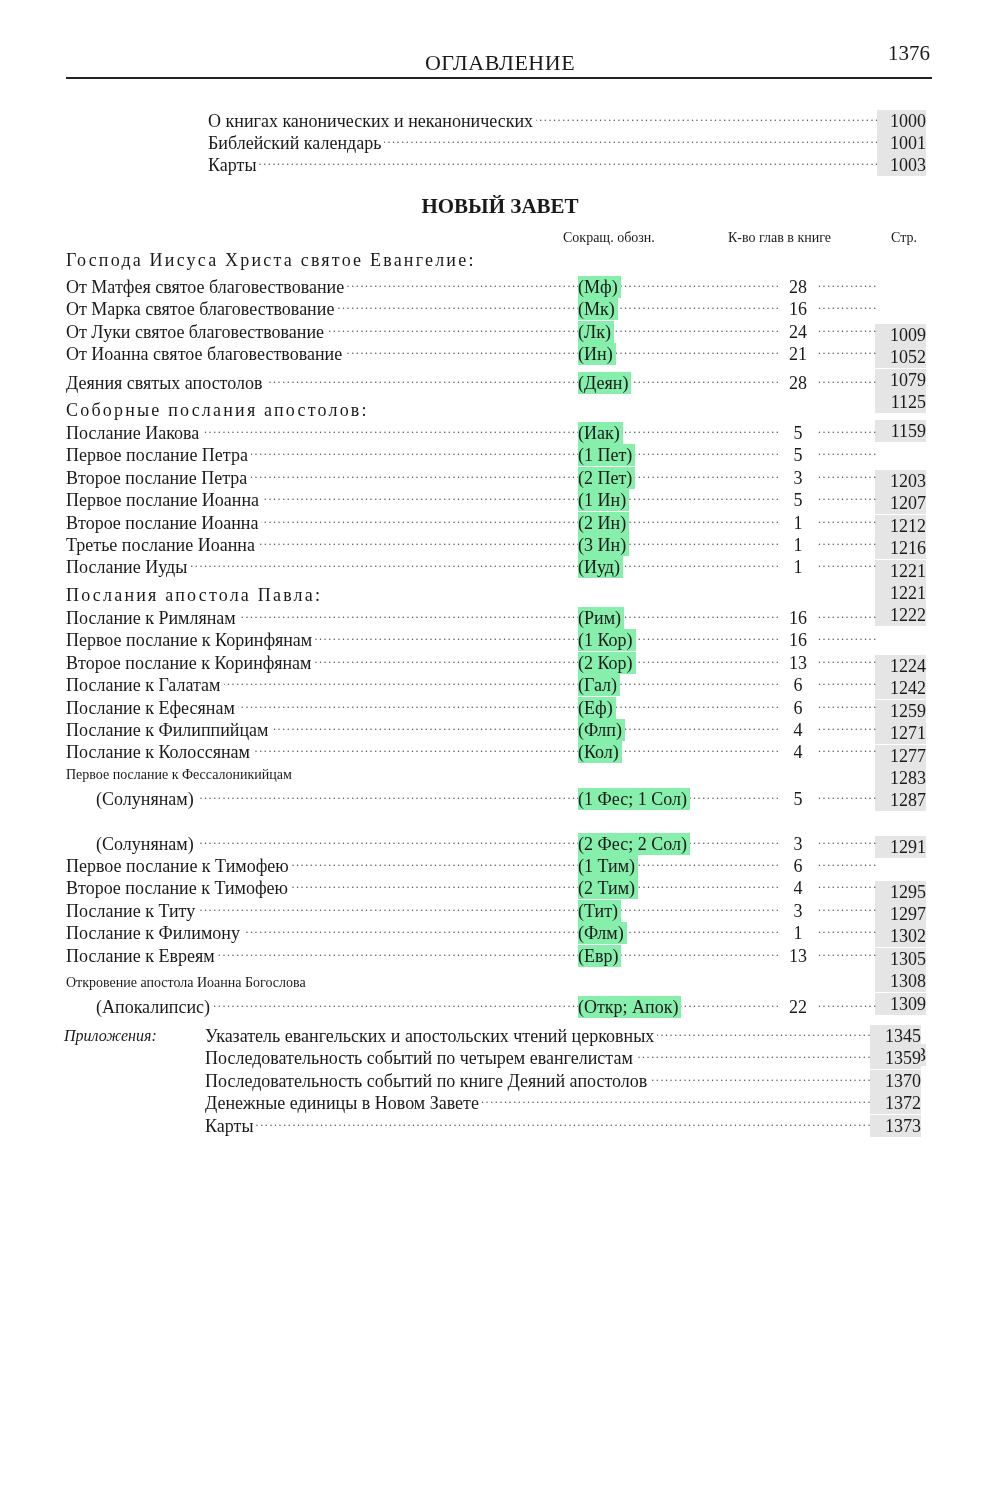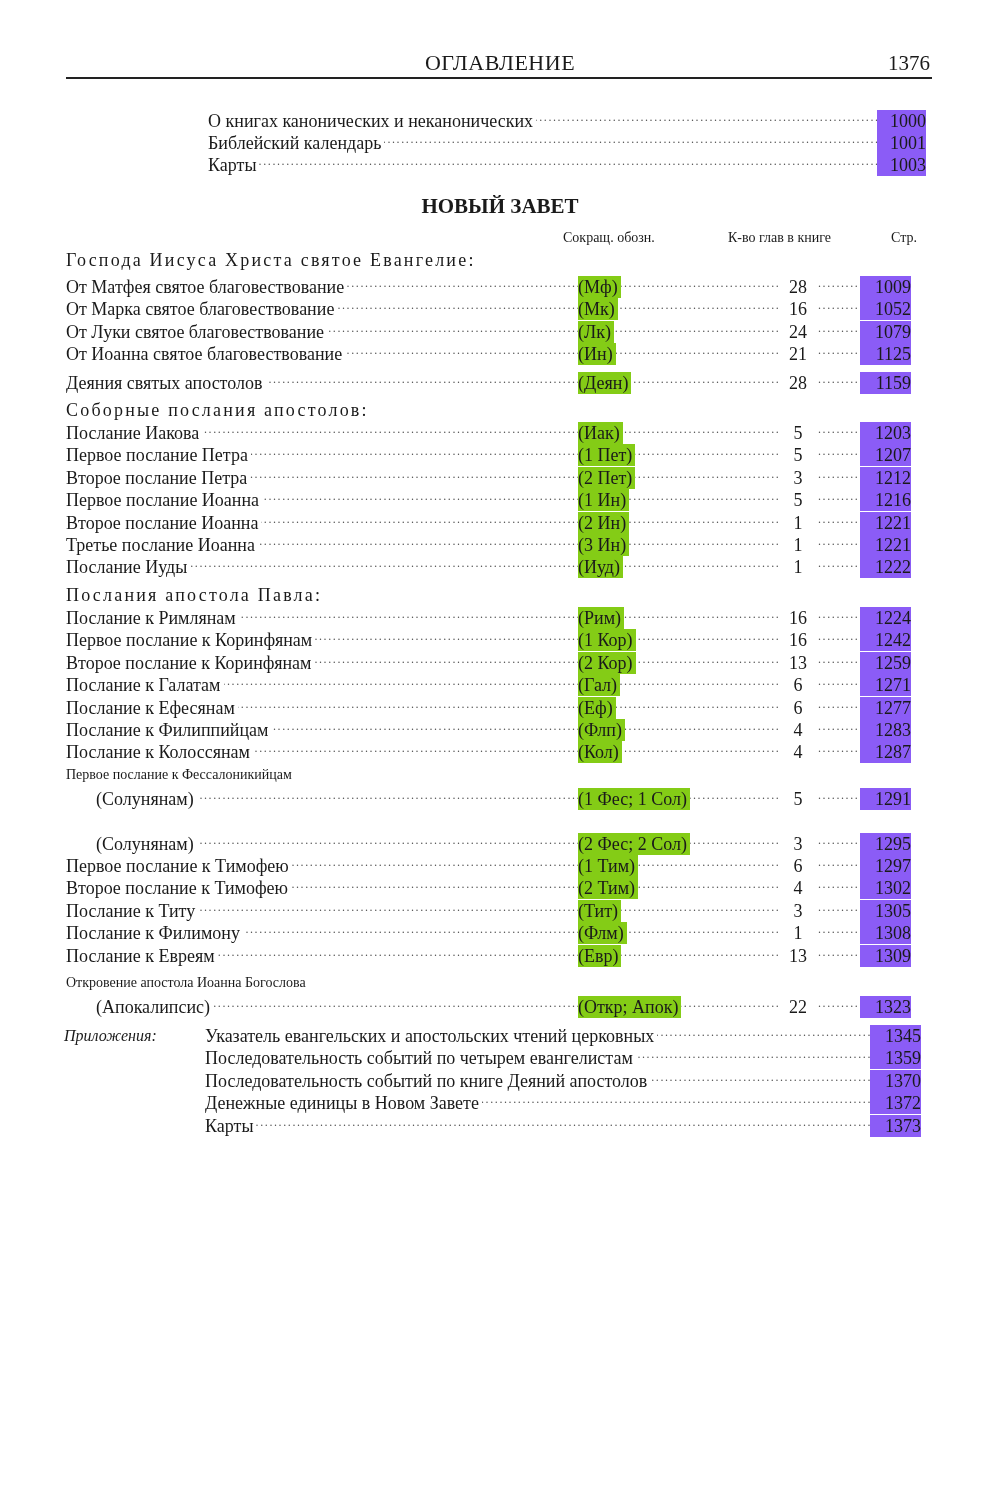--- a/index.html
+++ b/index.html
@@ -16,7 +16,7 @@
       font-size: 22px; letter-spacing: 0.5px; line-height: 26px;
     }
     .run-page {
-      position: absolute; right: 70px; top: 50px; font-size: 21px; line-height: 26px;
+      position: absolute; right: 70px; top: 40px; font-size: 21px; line-height: 26px;
     }
     .run-rule {
       position: absolute; left: 66px; right: 68px; top: 77px; height: 0;

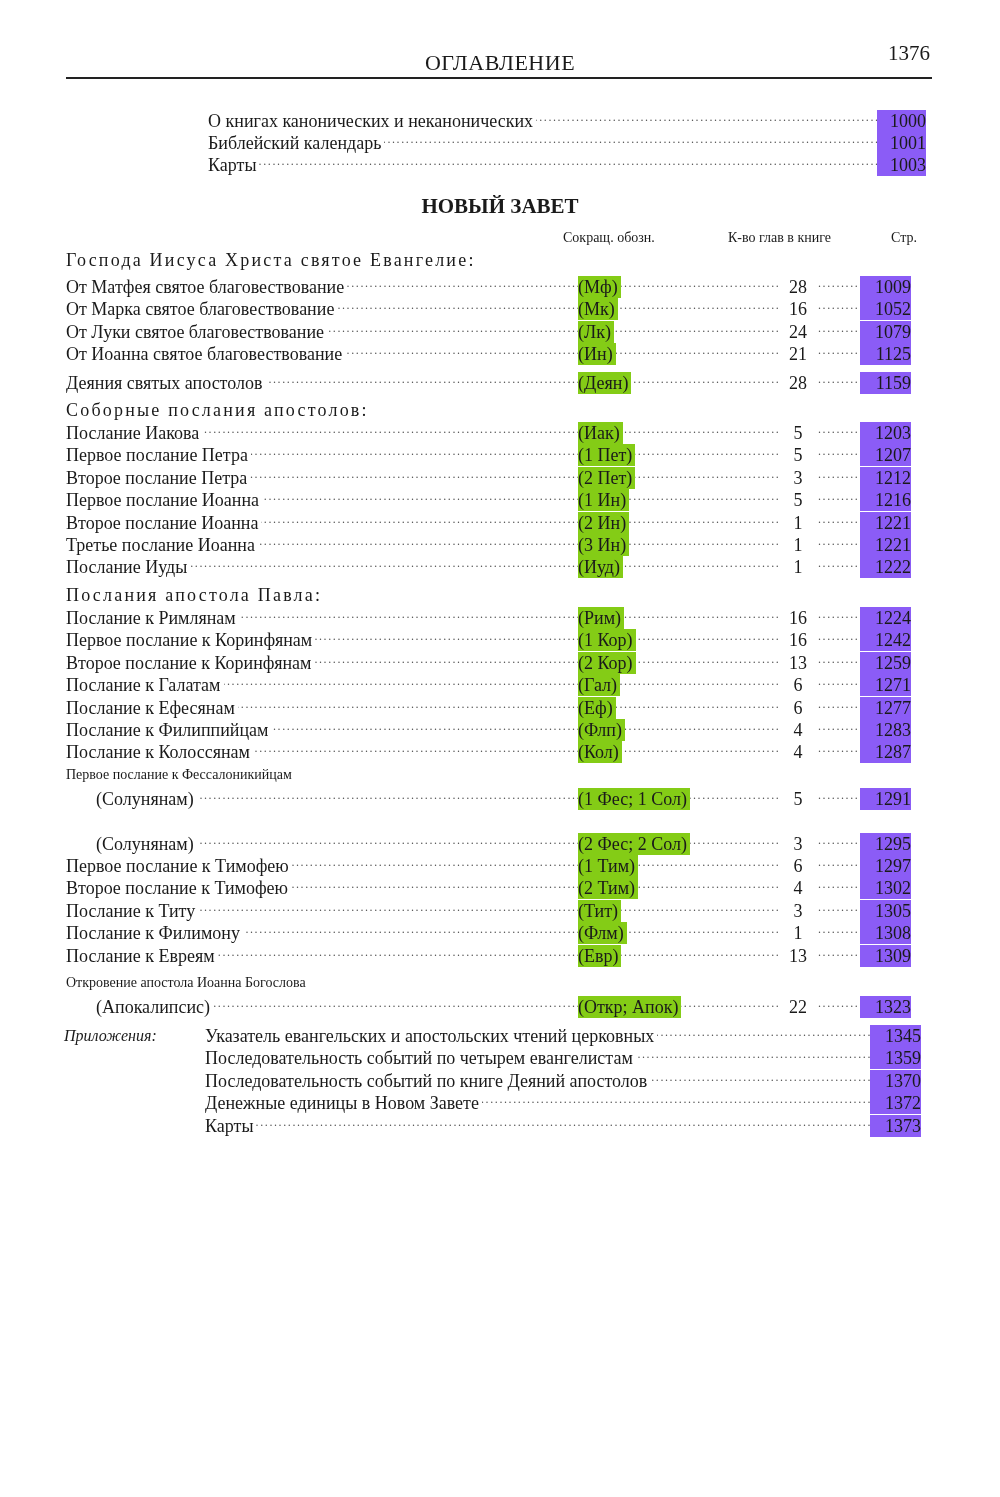--- a/index.html
+++ b/index.html
@@ -39,7 +39,7 @@
     .title-cell { position: absolute; left: 0; background: #fff; padding-right: 3px; }
     .abbr-cell { position: absolute; background: #84cc16; padding-right: 3px; }
     .num-cell { position: absolute; text-align: center; background: #fff; }
-    .page-cell { position: absolute; text-align: right; background: #8b5cf6; padding-left: 3px; }
+    .page-cell { position: absolute; text-align: right; background: #e5e5e5; padding-left: 3px; }
 
     
     .top-row { left: 208px; width: 718px; }

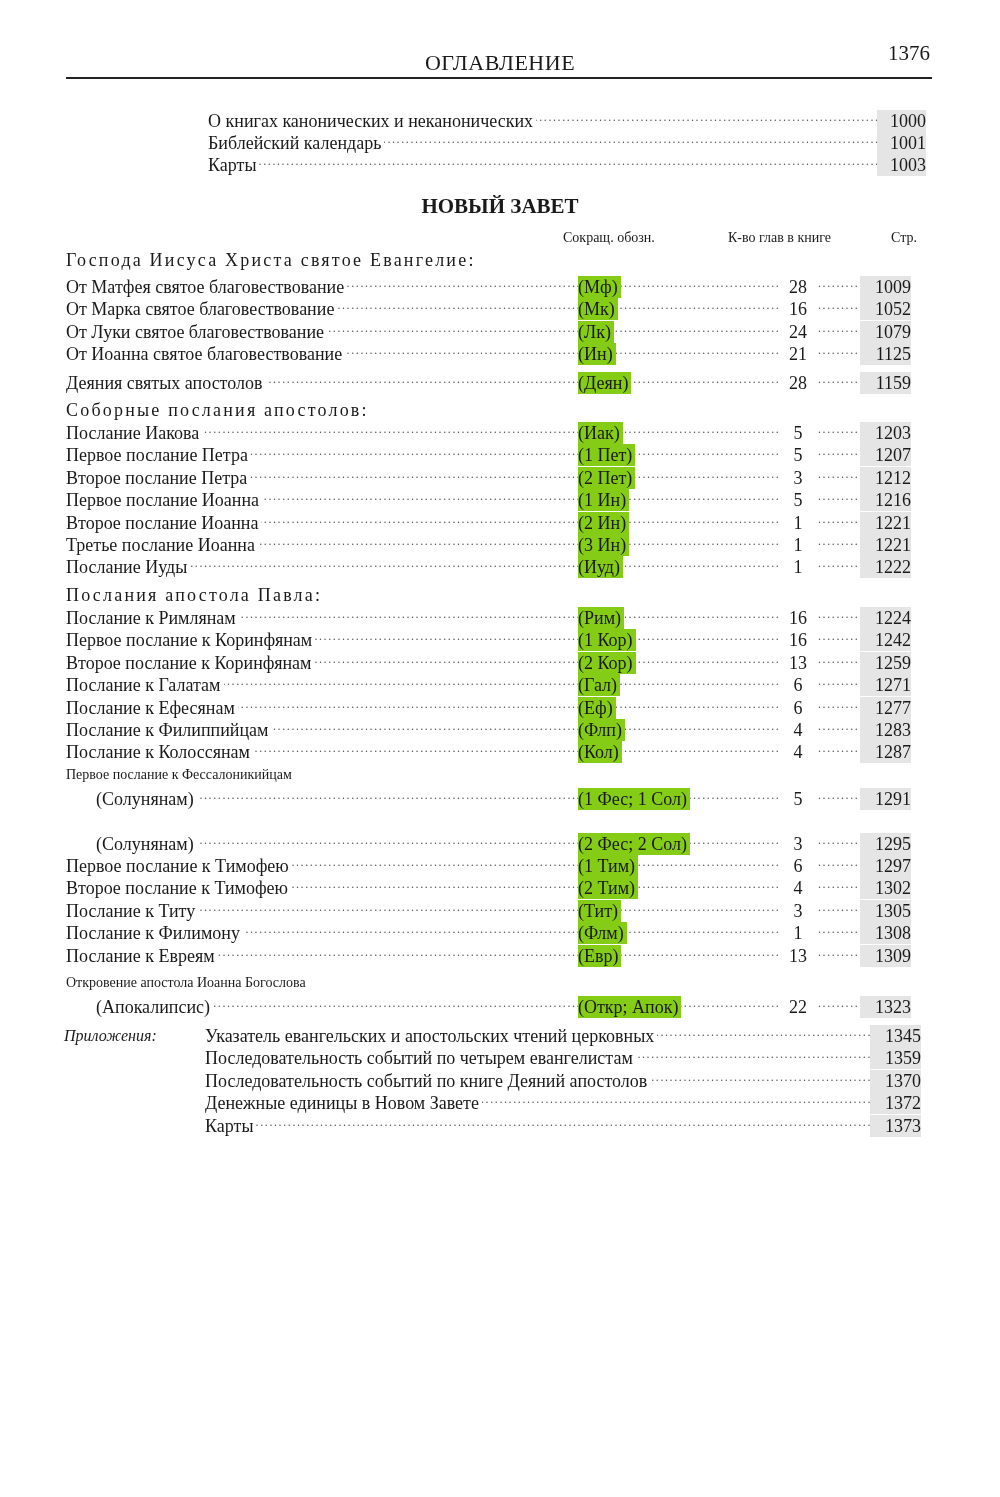--- a/index.html
+++ b/index.html
@@ -37,7 +37,7 @@
       position: absolute; bottom: 4px; left: 0;
     }
     .title-cell { position: absolute; left: 0; background: #fff; padding-right: 3px; }
-    .abbr-cell { position: absolute; background: #84cc16; padding-right: 3px; }
+    .abbr-cell { position: absolute; background: #86efac; padding-right: 3px; }
     .num-cell { position: absolute; text-align: center; background: #fff; }
     .page-cell { position: absolute; text-align: right; background: #e5e5e5; padding-left: 3px; }
 

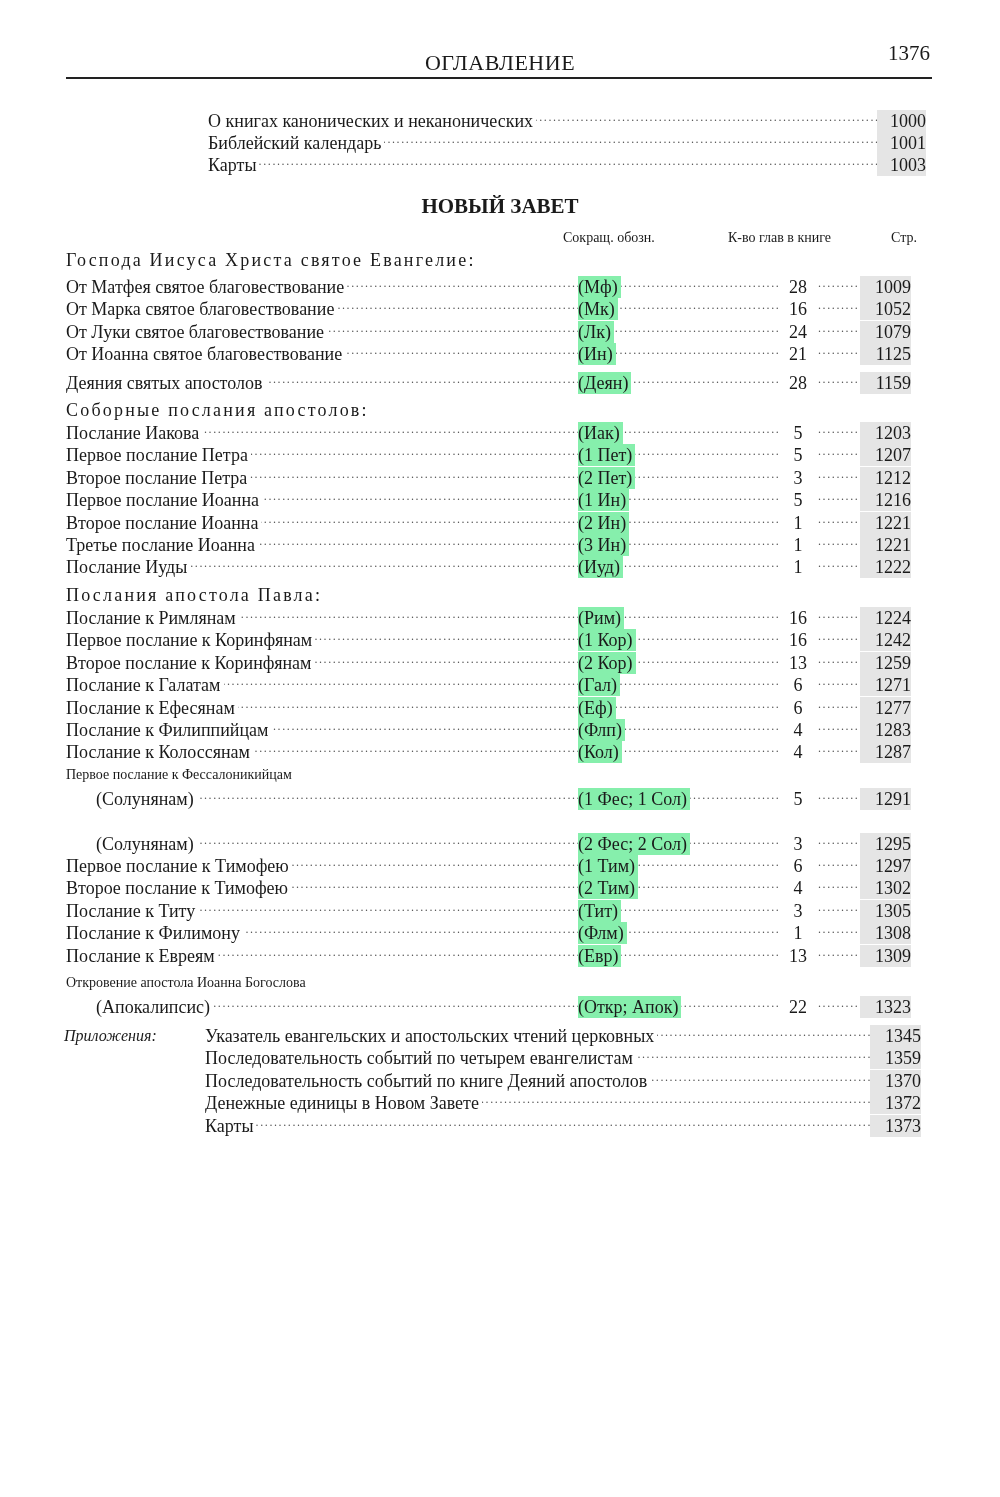--- a/index.html
+++ b/index.html
@@ -64,7 +64,7 @@
     .book-row .dots2 { left: 512px; width: 205px; }
     .book-row .num-cell { left: 712px; width: 40px; }
     .book-row .dots3 { left: 752px; width: 60px; }
-    .book-row .page-cell { right: 15px; width: 48px; }
+    .book-row .page-cell { right: 0; width: 48px; margin-top: 48px; }
     .indent { padding-left: 30px; }
     .plain-line {
       position: absolute; left: 66px; font-size: 14px; line-height: 22px; white-space: nowrap;

